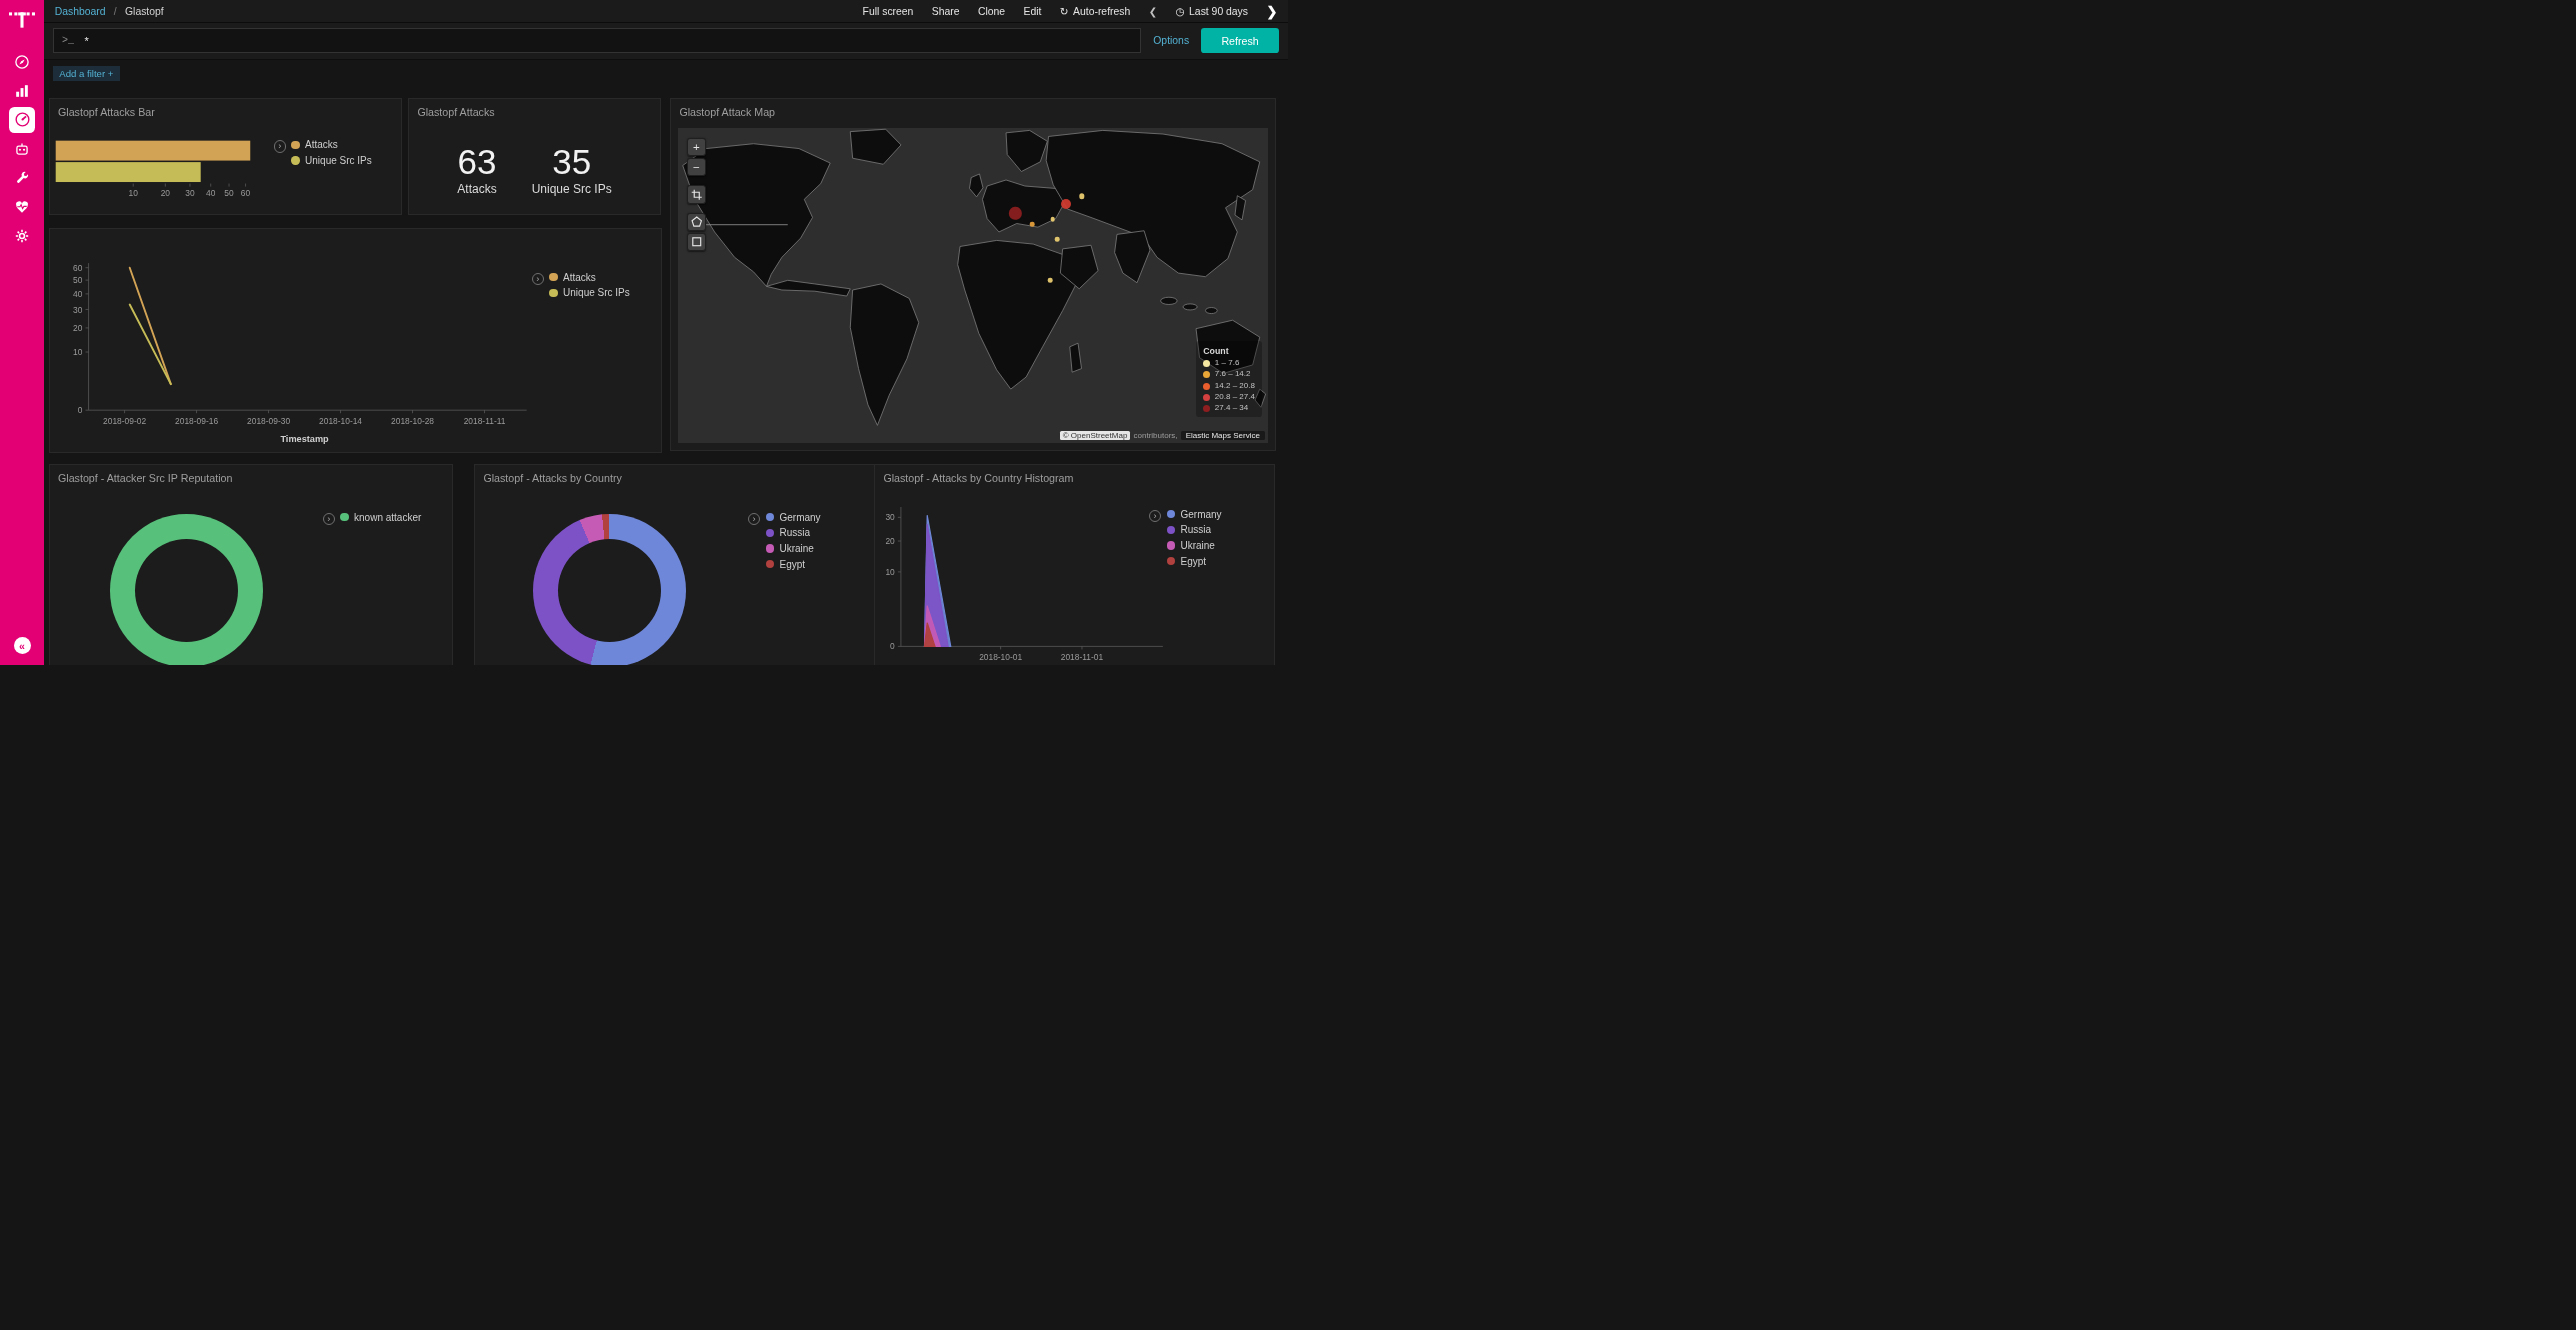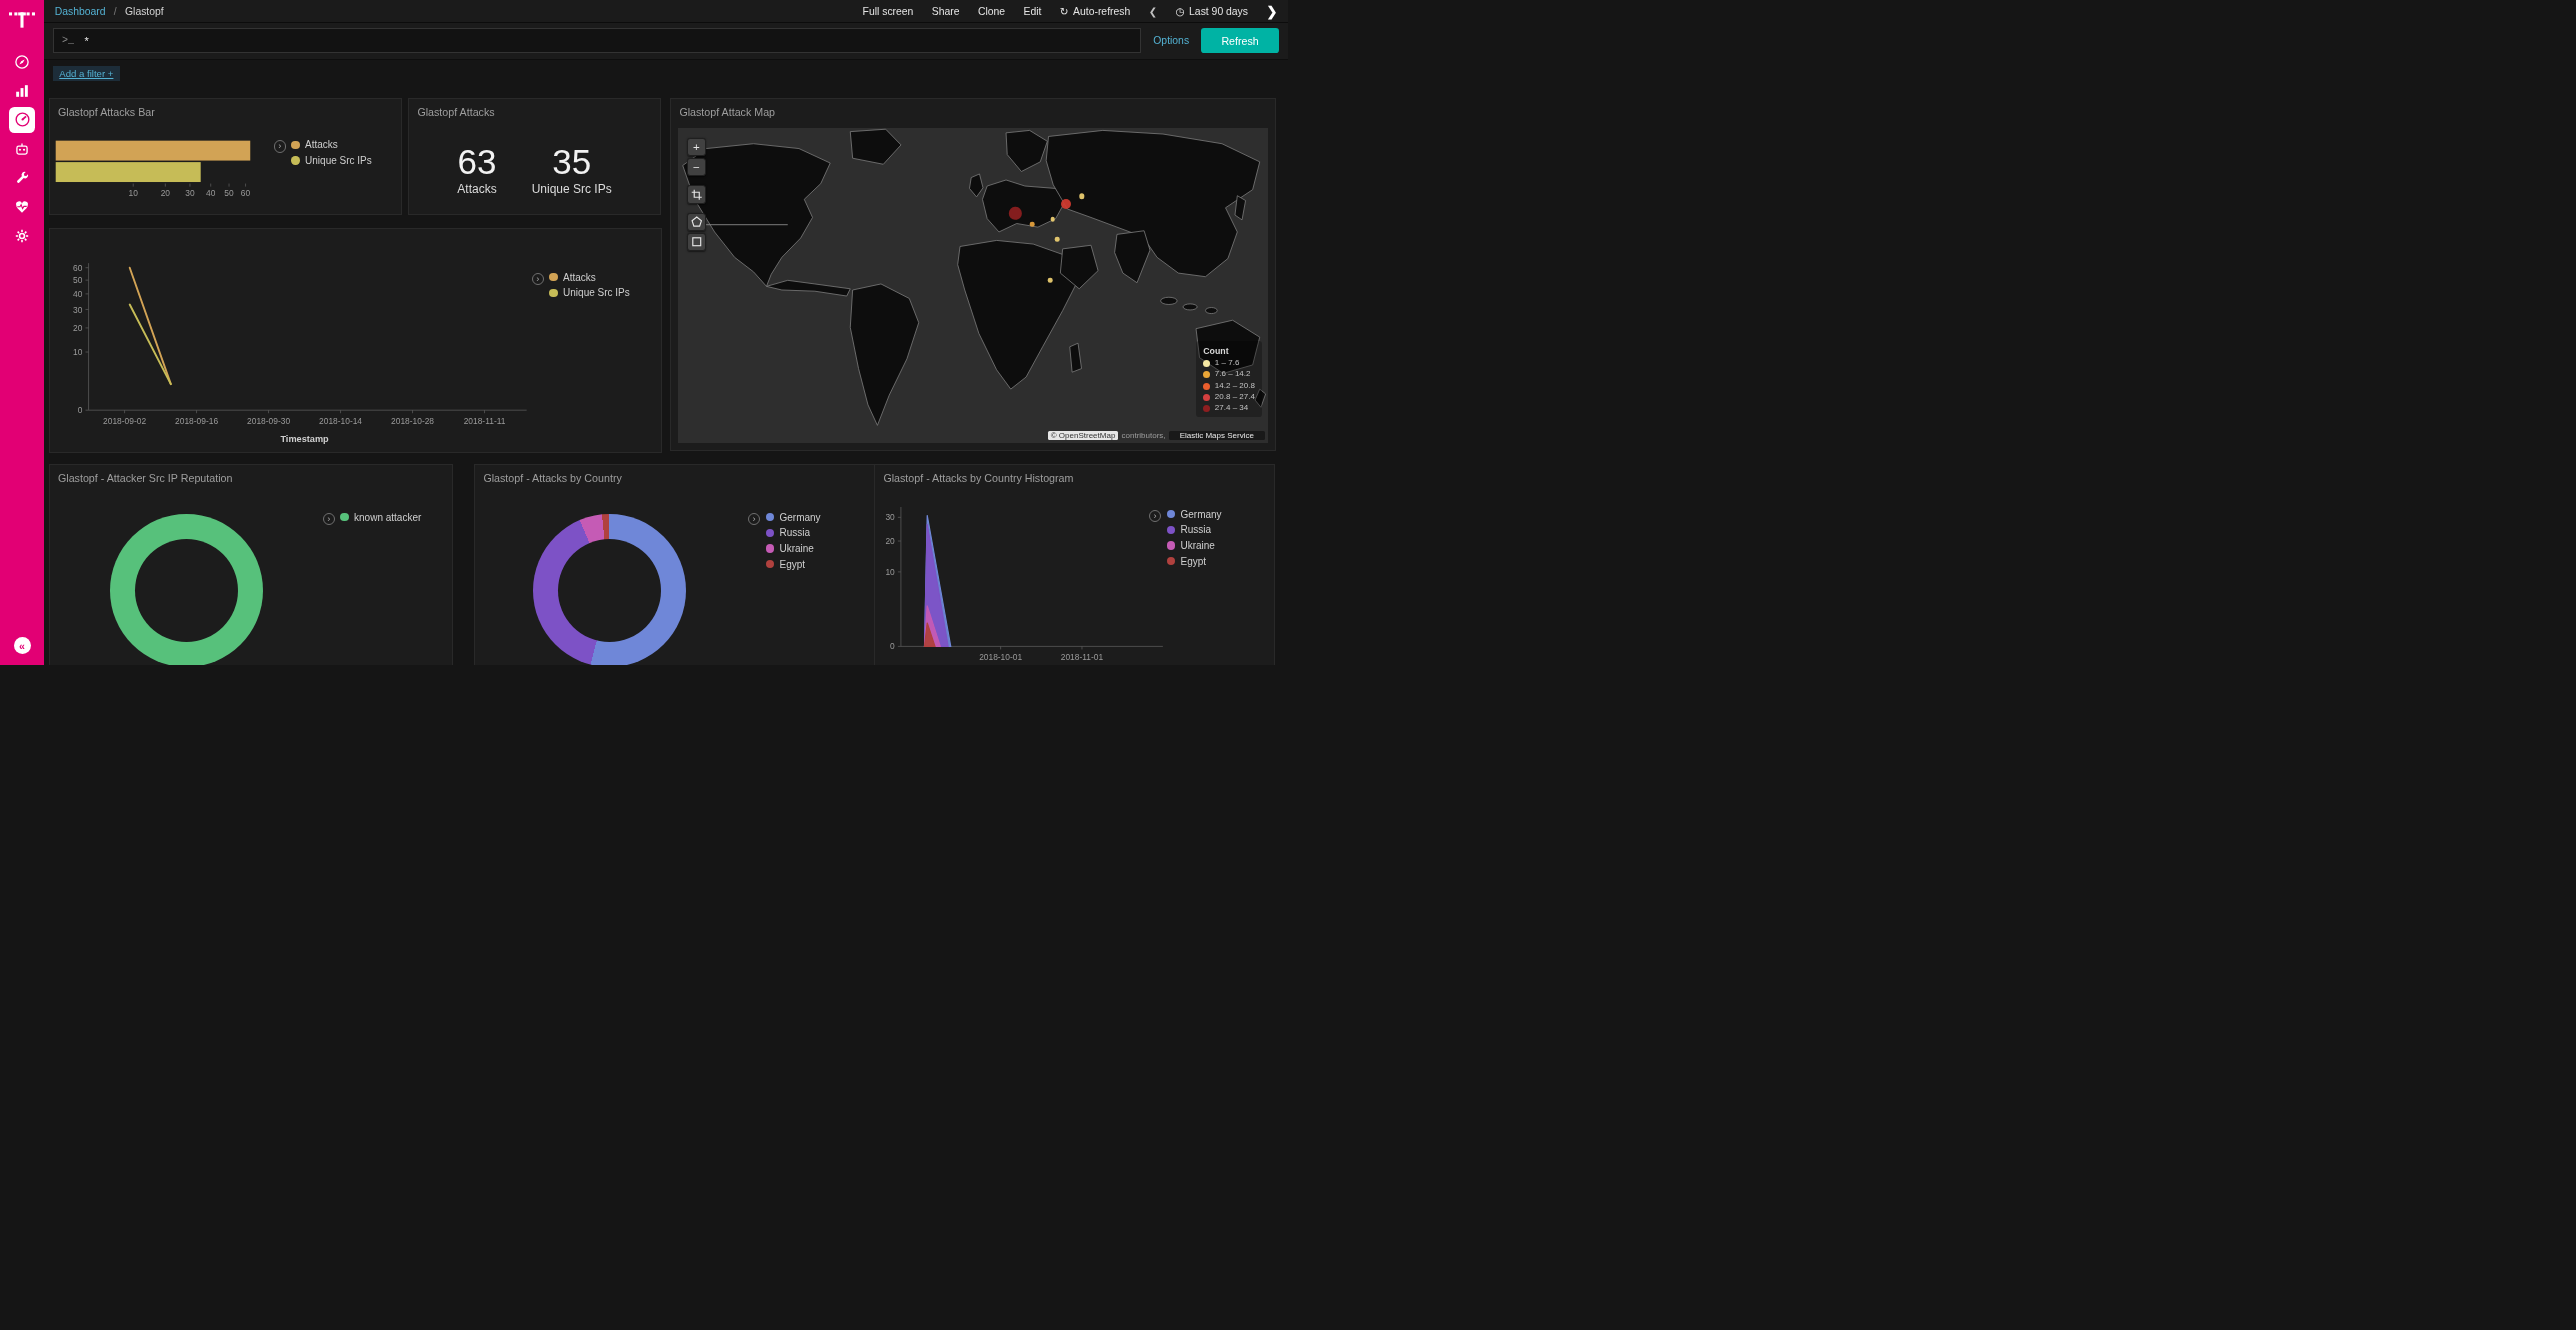--- a/index.html
+++ b/index.html
@@ -36,7 +36,7 @@
   .refresh-btn{height:25px;padding:0 20px;background:#00b3a4;border:none;border-radius:3.1px;color:#fff;font-size:10.7px;font-family:inherit;cursor:pointer}
 
   .filterbar{padding:6.1px 9.2px;height:28px}
-  .addfilter{display:inline-block;background:#1d2d39;color:#54b2d3;font-size:9.6px;padding:2.3px 6.1px;text-decoration:underline;cursor:pointer}
+  .addfilter{display:inline-block;background:#1d2d39;color:#54b2d3;font-size:9.6px;padding:2.3px 6.1px;cursor:pointer}
 
   
   .dash{position:relative;height:579px}

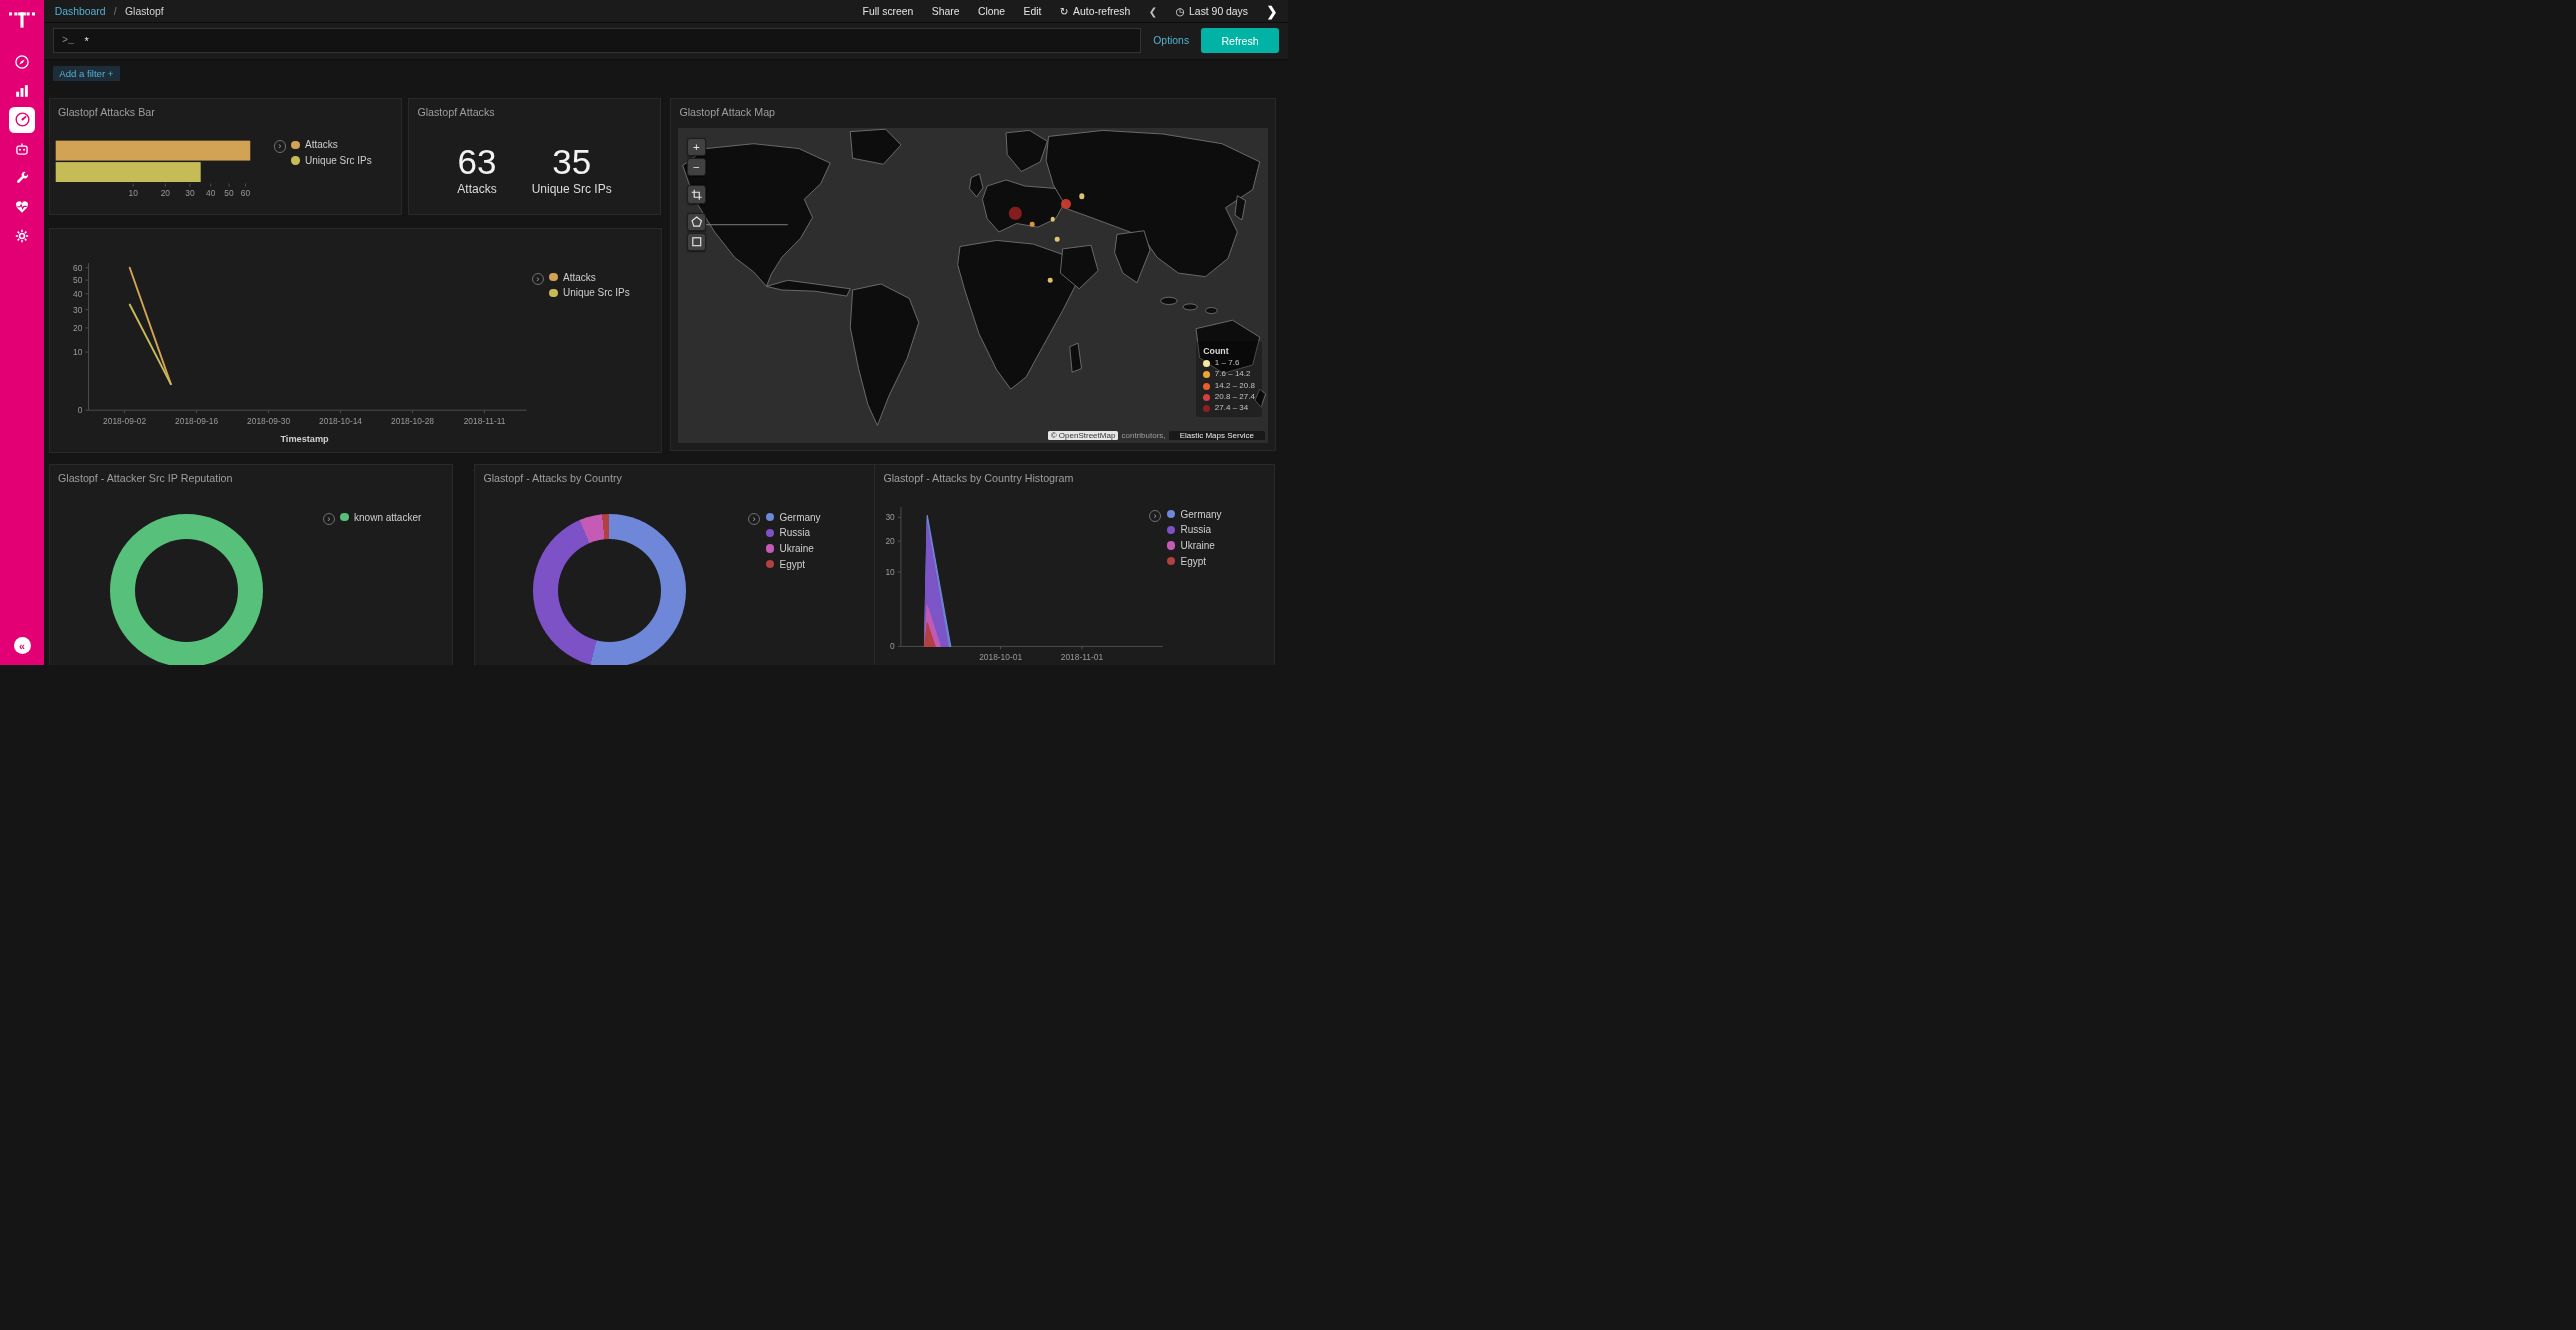--- a/index.html
+++ b/index.html
@@ -79,7 +79,7 @@
   .map-attrib{position:absolute;right:3.1px;bottom:3.1px;font-size:8px;display:flex;align-items:center;gap:3.1px}
   .osm-chip{background:#e6e6e6;color:#333;padding:0 3.1px;border-radius:1.5px}
   .contrib{color:#9d9d9d}
-  .ems{color:#e8e8e8;background:rgba(0,0,0,.45);padding:0 11px;border-radius:1.5px}
+  .ems{color:#e8e8e8;background:rgba(0,0,0,.45);padding:0 5px;border-radius:1.5px}
 </style>
 </head>
 <body>

